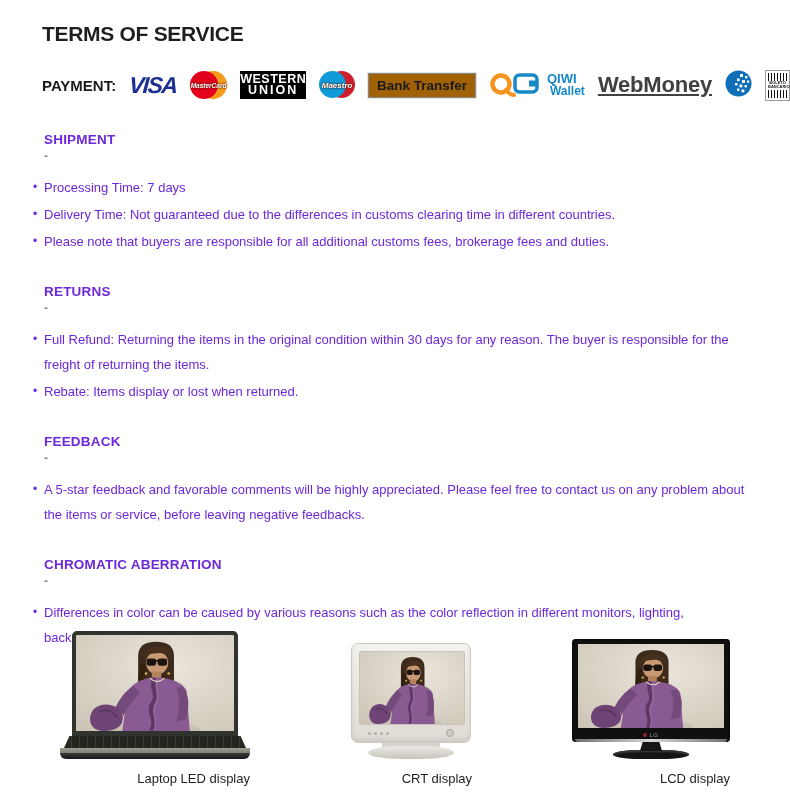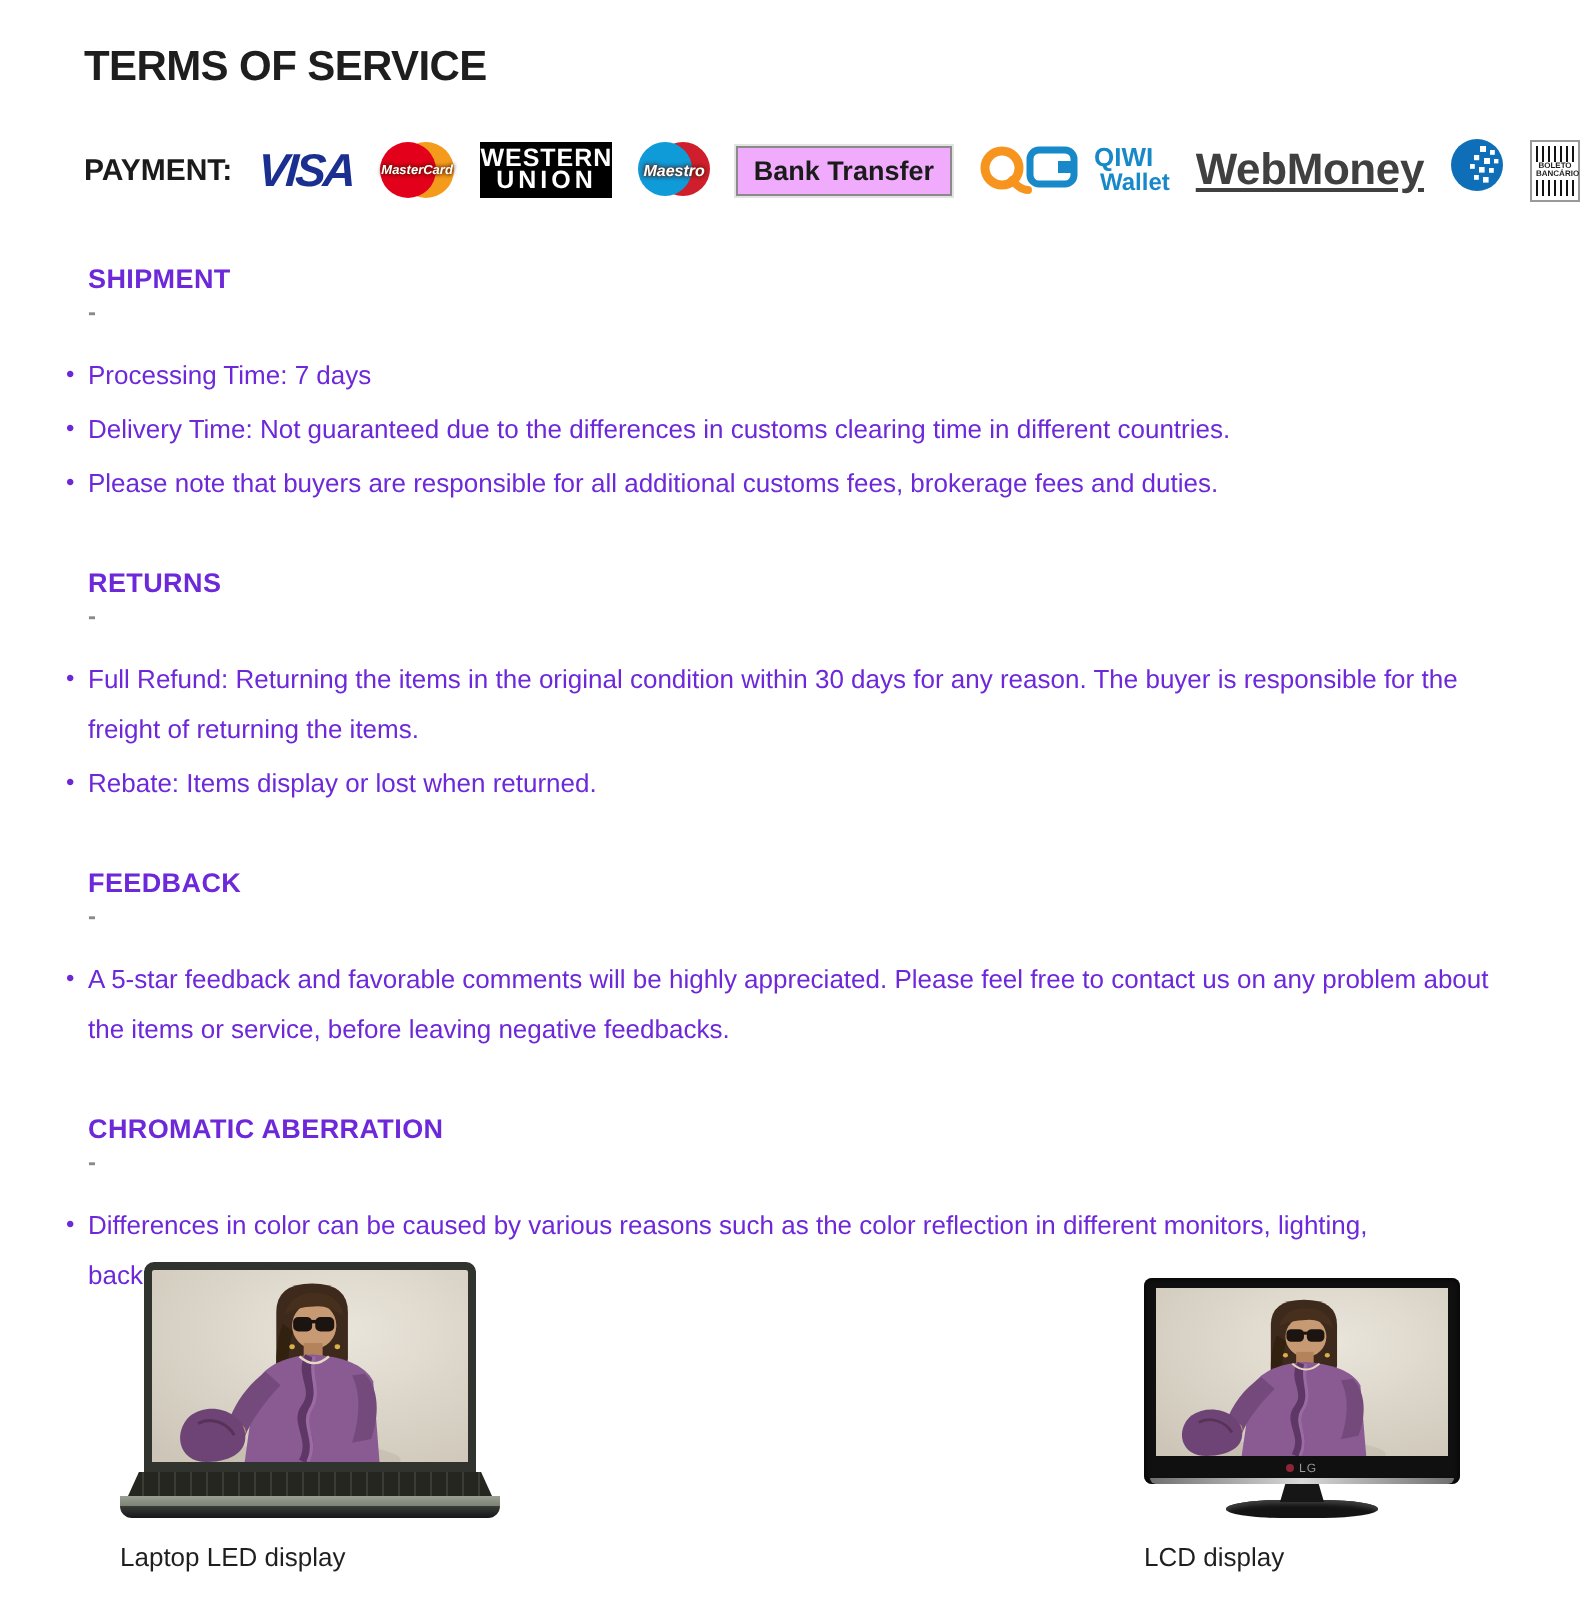--- a/index.html
+++ b/index.html
@@ -42,7 +42,7 @@
   .wu b:first-child{font-size:12.5px;letter-spacing:0.5px;}
   .wu b:last-child{font-size:12.5px;letter-spacing:2px;}
   .bank{
-    border:1px solid #8a8a8a;outline:1px solid #e3e3e3;background:#f0abfc;
+    border:1px solid #8a8a8a;outline:1px solid #e3e3e3;background:#a16207;
     padding:4px 8px;font-size:13.5px;font-weight:700;white-space:nowrap;
   }
   .qiwi{display:flex;align-items:center;gap:6px;}

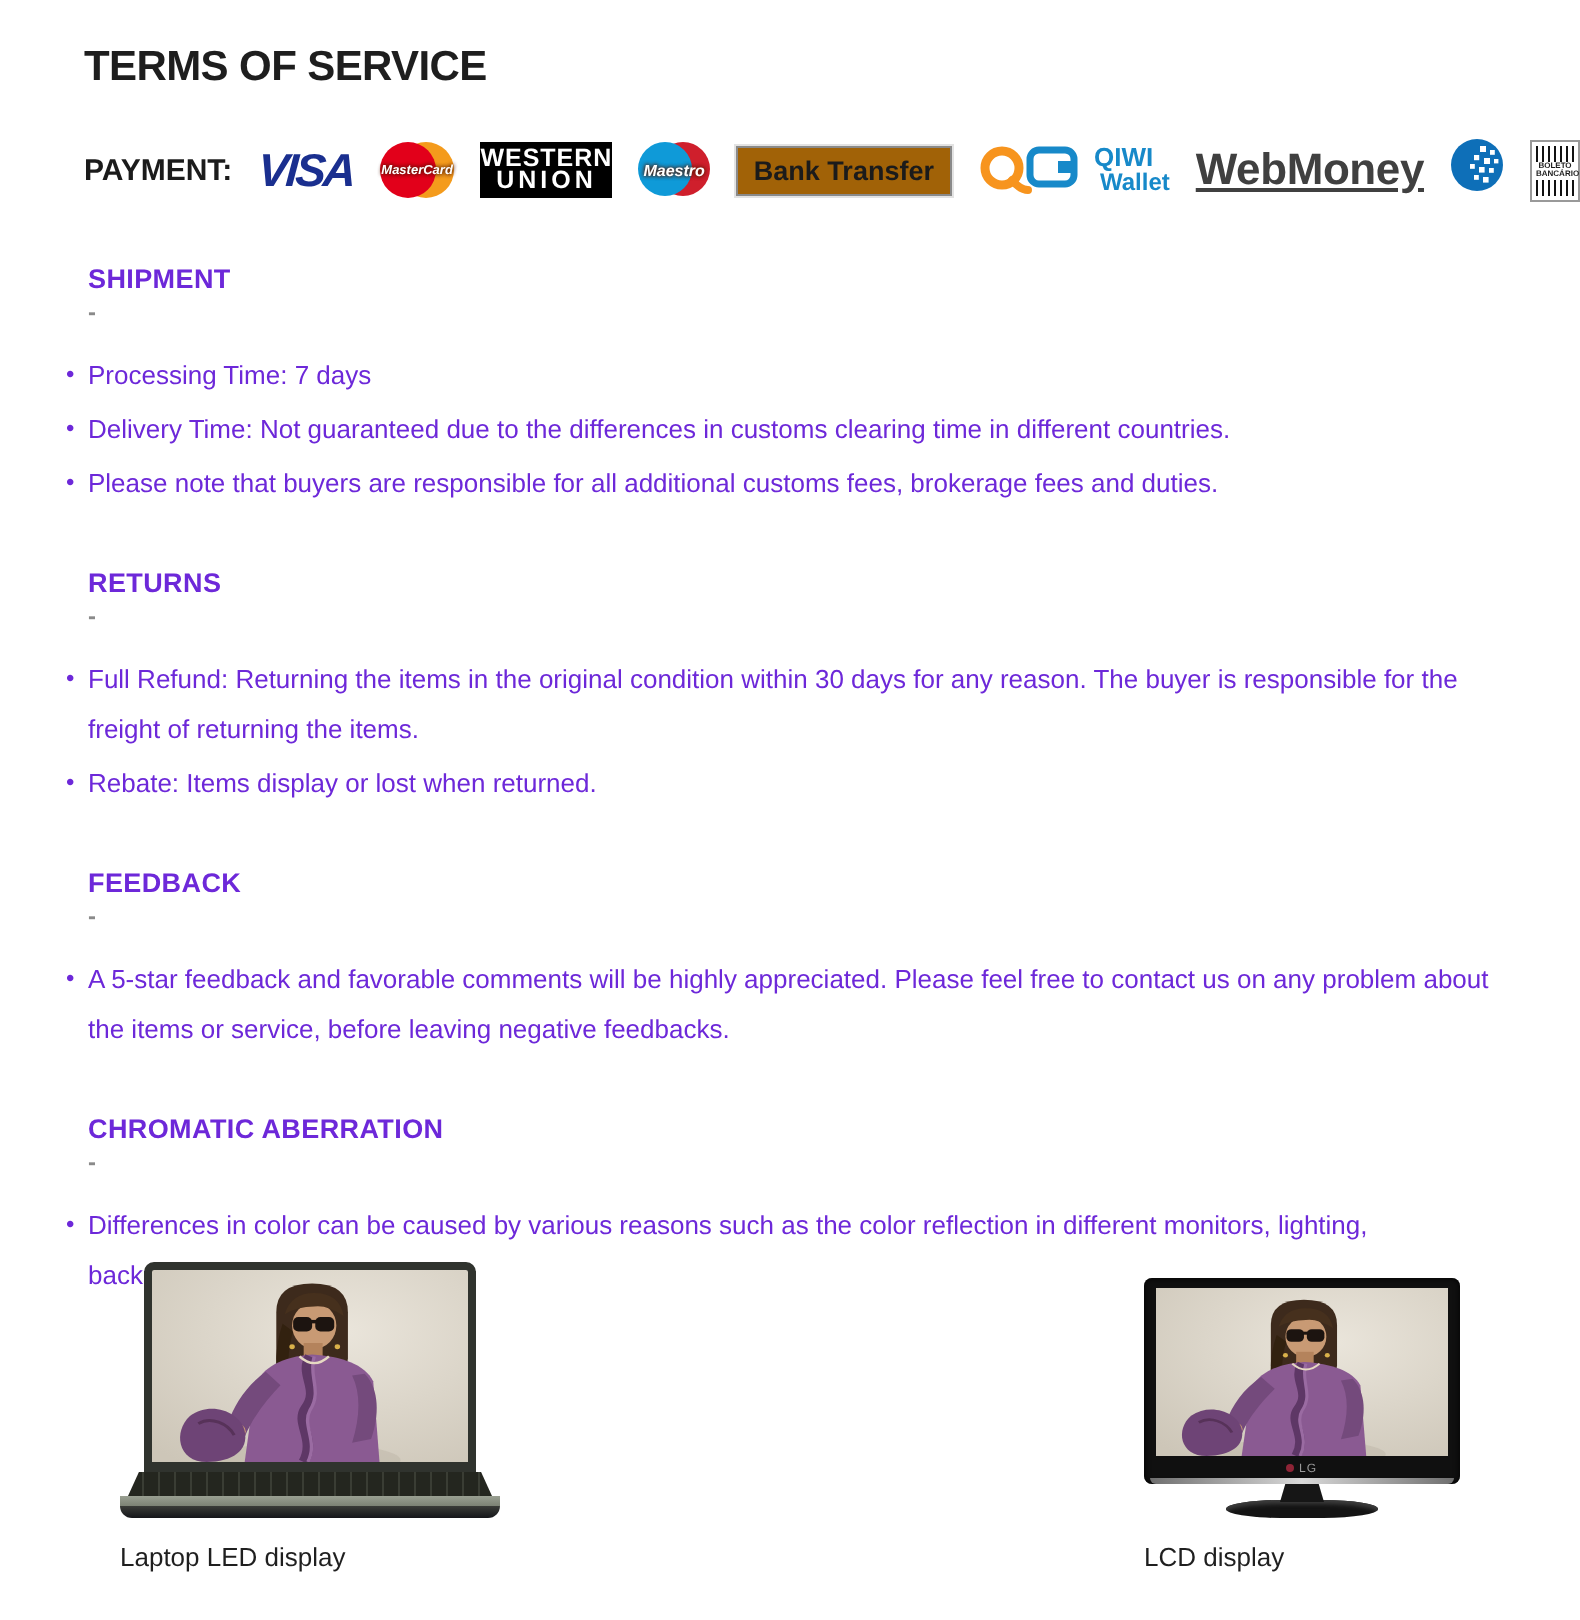--- a/index.html
+++ b/index.html
@@ -72,7 +72,7 @@
     position:absolute;left:0;right:0;bottom:24px;display:flex;
     justify-content:space-between;padding:0 60px;align-items:flex-end;
   }
-  .monitors figure{margin:0;display:flex;flex-direction:column;align-items:flex-start;}
+  .monitors figure{margin:0;display:flex;flex-direction:column;align-items:flex-end;}
   .devbox{height:124px;display:flex;align-items:flex-end;}
   figcaption{margin-top:12px;font-size:13px;color:#1f1f1f;}
   .screen-svg{display:block;width:100%;height:100%;}

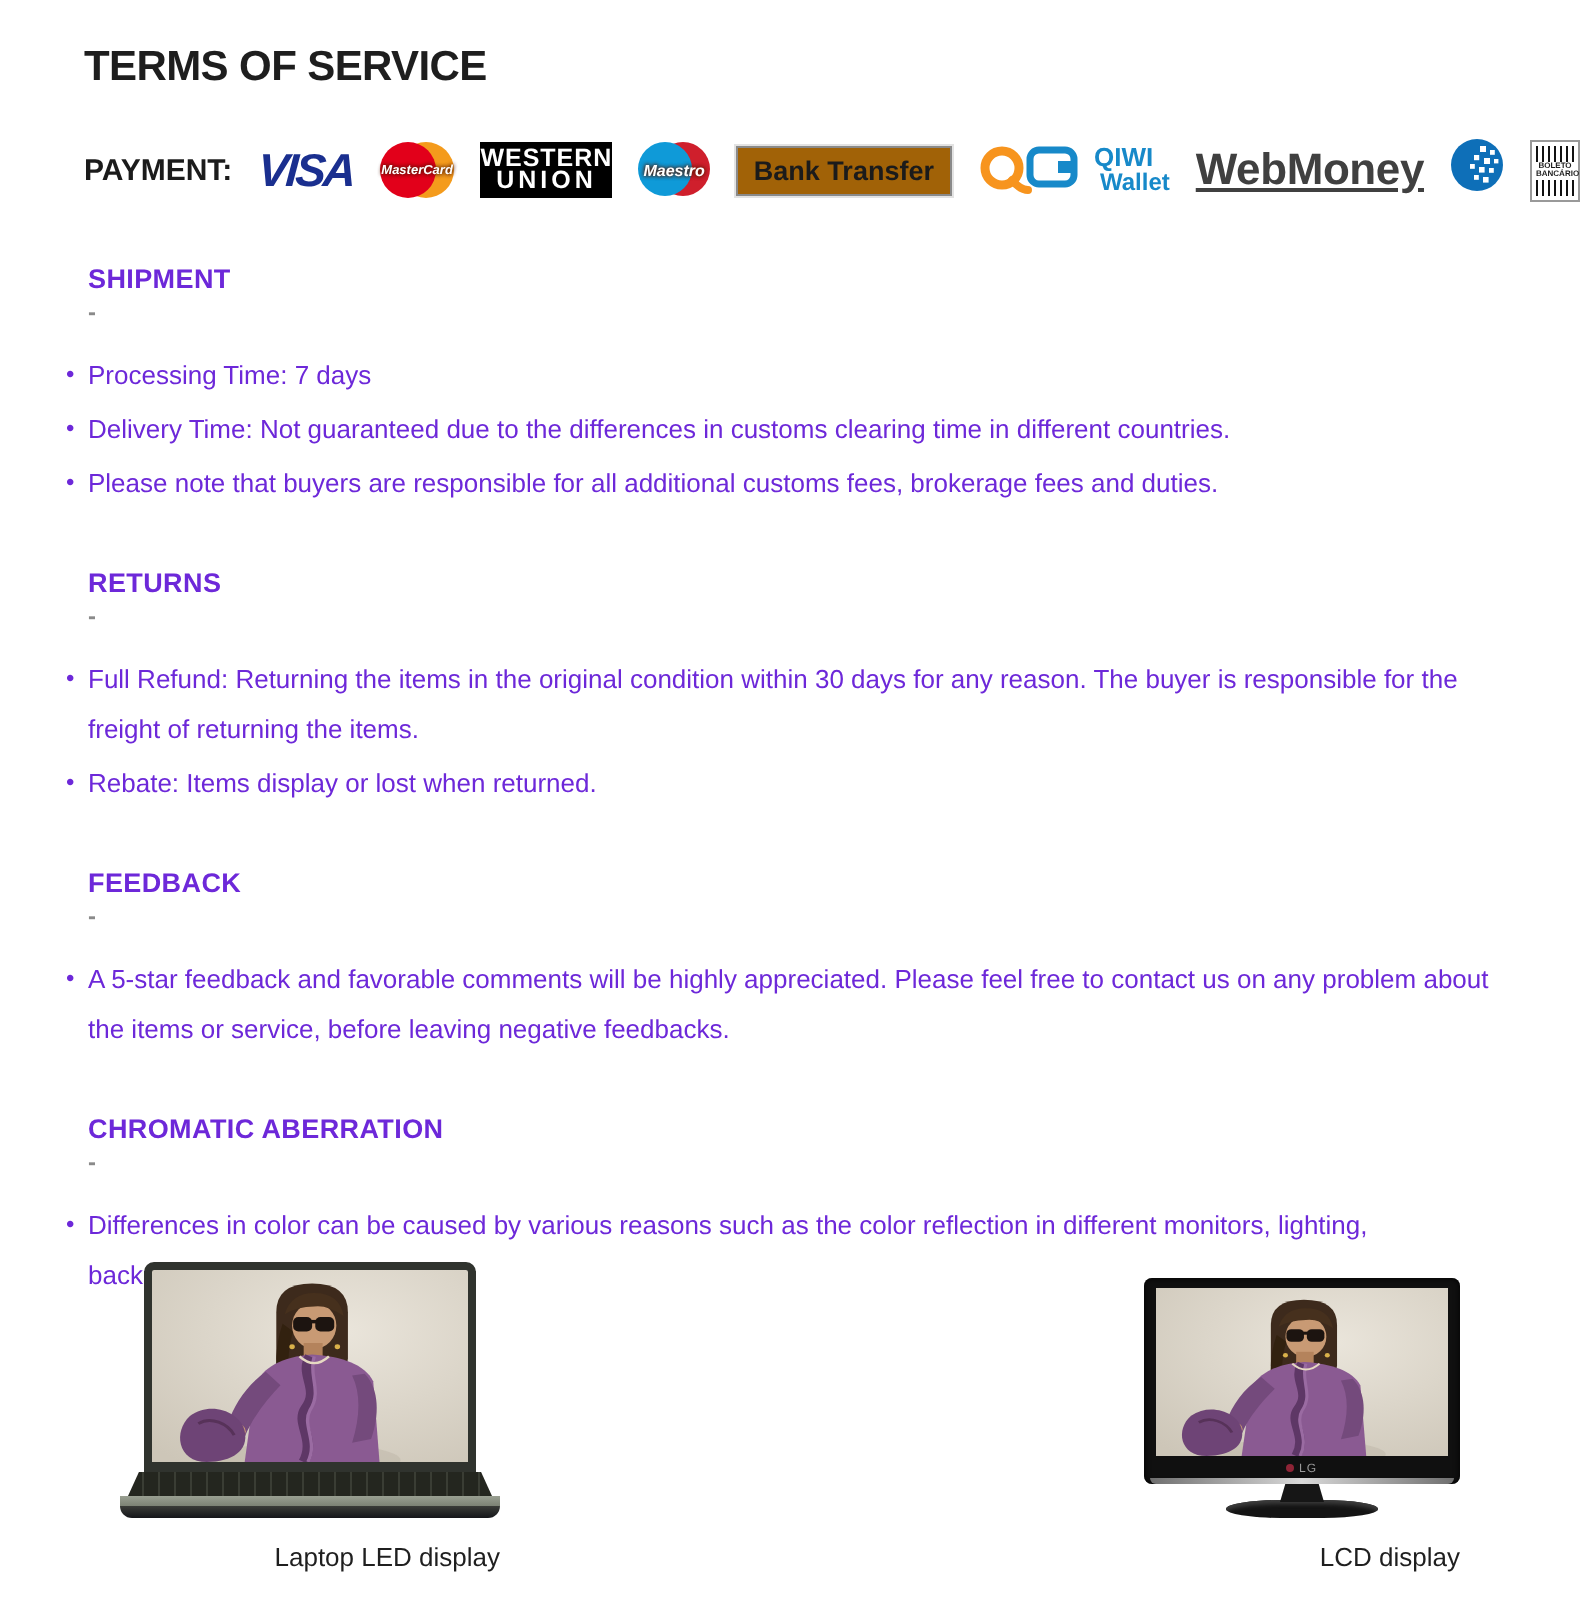--- a/index.html
+++ b/index.html
@@ -295,6 +295,31 @@
       <figcaption>Laptop LED display</figcaption>
     </figure>
 
+    <figure>
+      <div class="devbox">
+        <div class="crt">
+          <div class="crt-body">
+            <div class="crt-screen">
+              <svg class="screen-svg" viewBox="0 0 150 100" preserveAspectRatio="none">
+                  <use href="#scene-woman"></use>
+                </svg>
+            </div>
+            <div class="crt-controls">
+              <span class="crt-dots">
+                  <i></i>
+                  <i></i>
+                  <i></i>
+                  <i></i>
+                </span>
+              <span class="crt-power"></span>
+            </div>
+          </div>
+          <div class="crt-neck"></div>
+          <div class="crt-base"></div>
+        </div>
+      </div>
+      <figcaption>CRT display</figcaption>
+    </figure>
 
     <figure>
       <div class="devbox">

